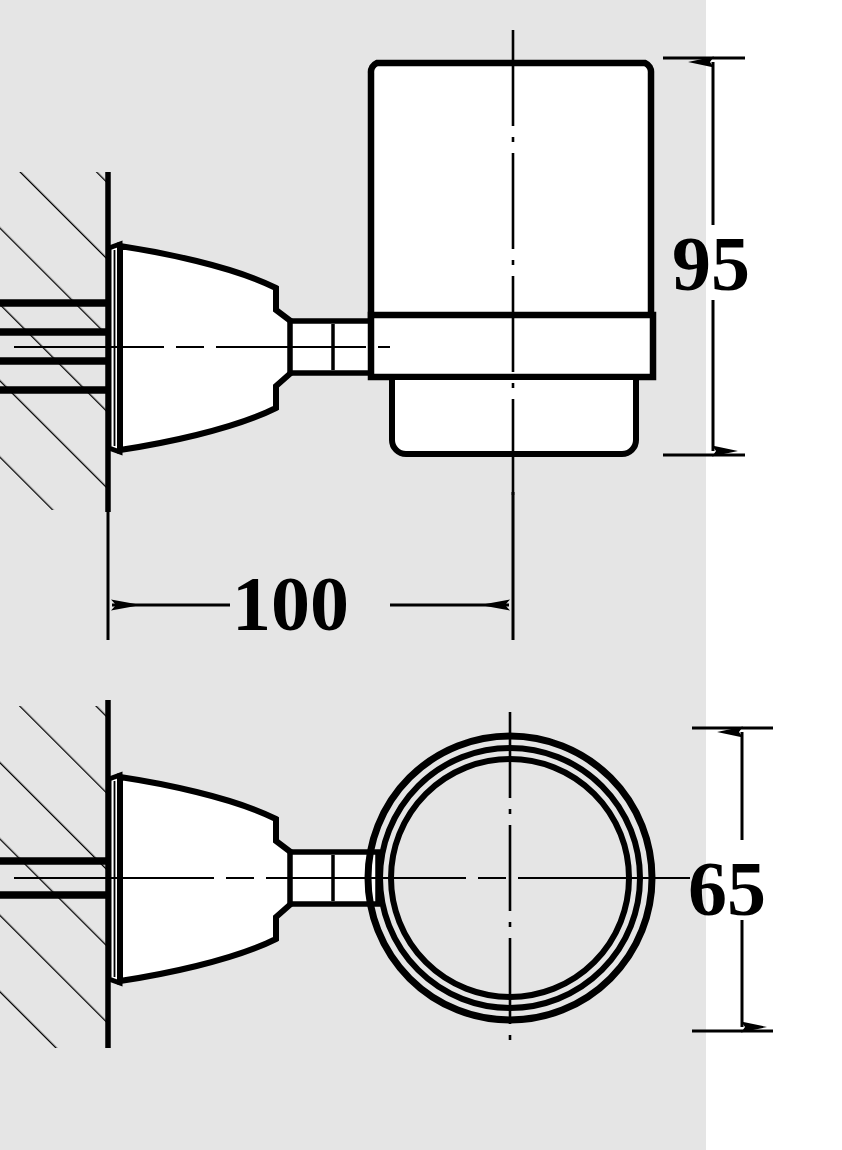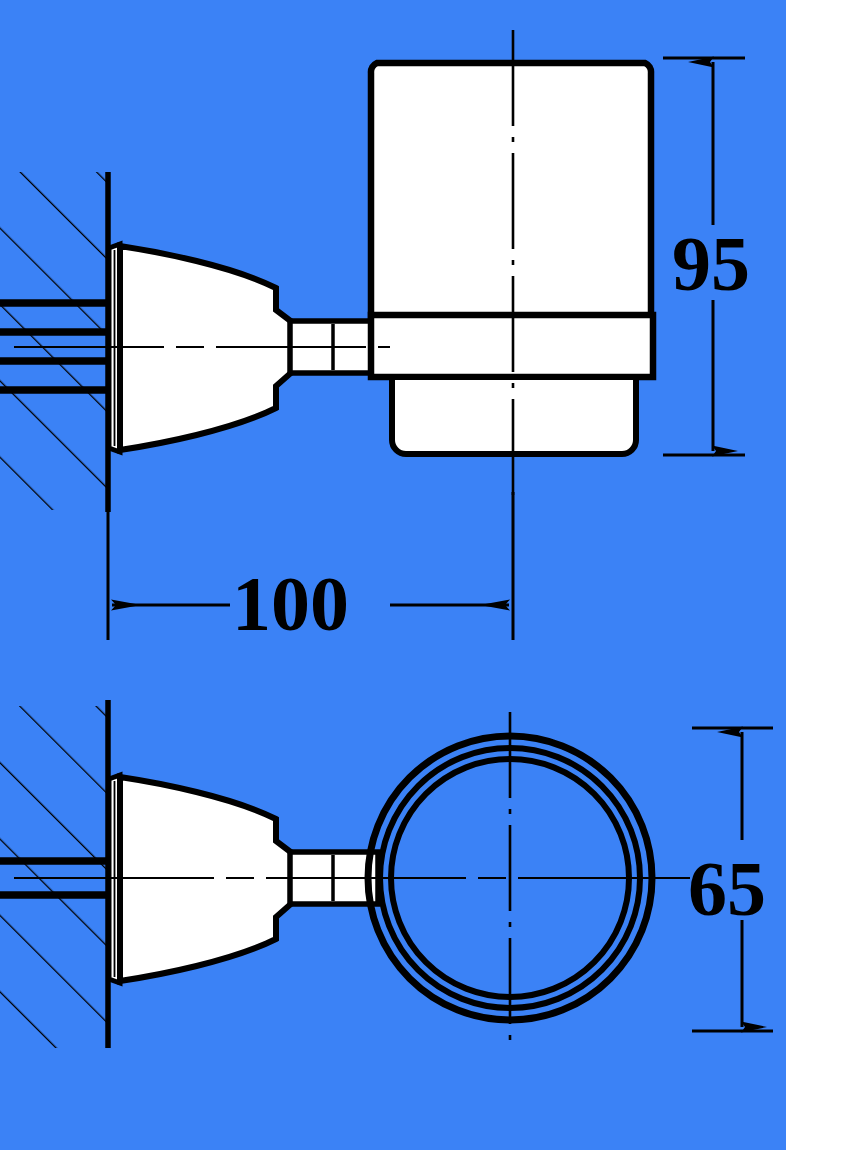--- a/index.html
+++ b/index.html
@@ -12,9 +12,9 @@
   }
   #drawing-root {
     position: relative;
-    width: 786px;
+    width: 706px;
     height: 1150px;
-    background: #3b82f6;
+    background: #e5e5e5;
   }
   svg.sheet {
     position: absolute;

